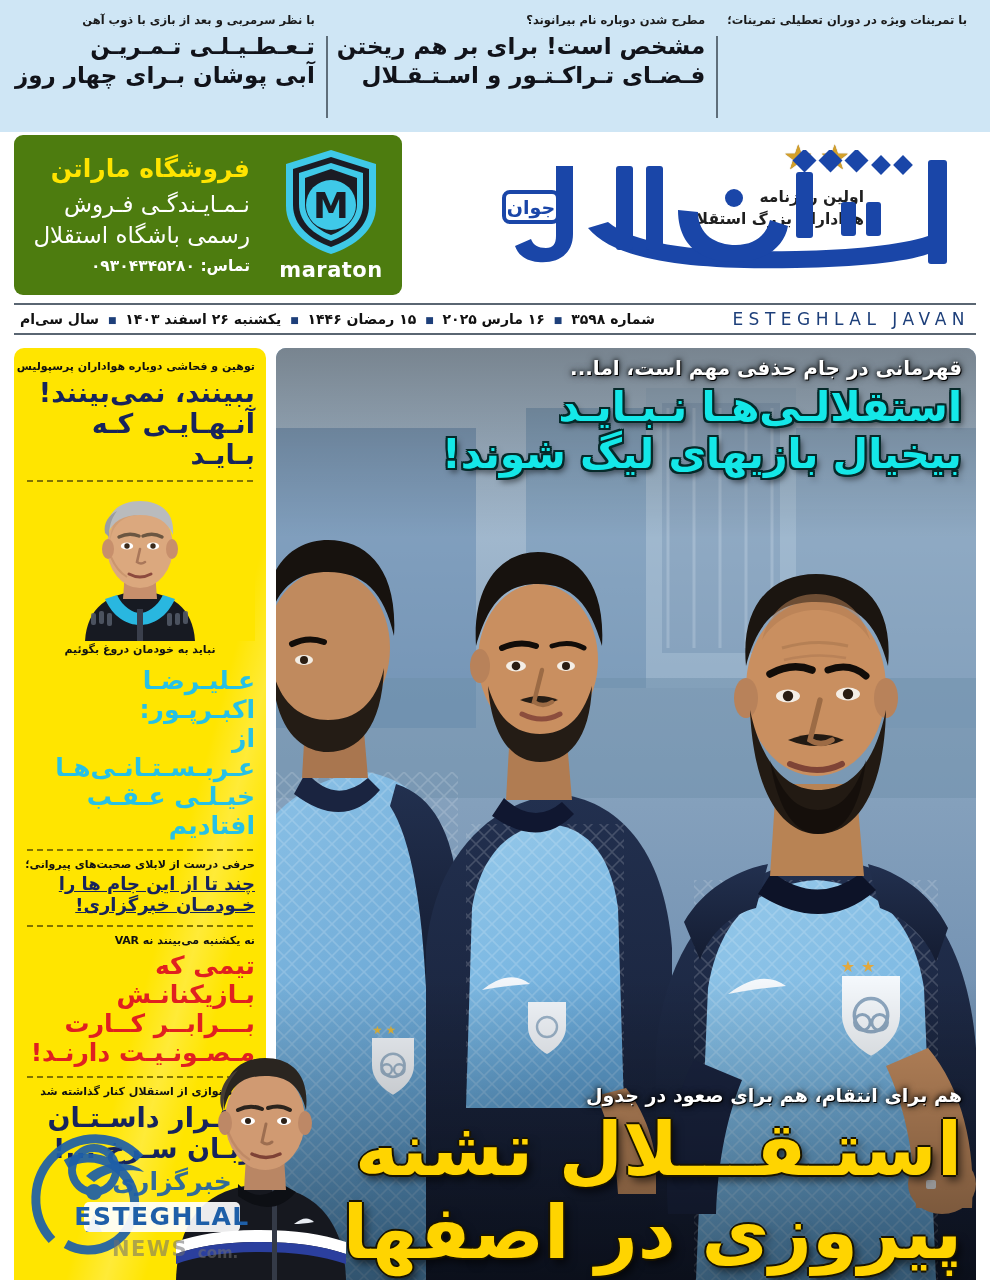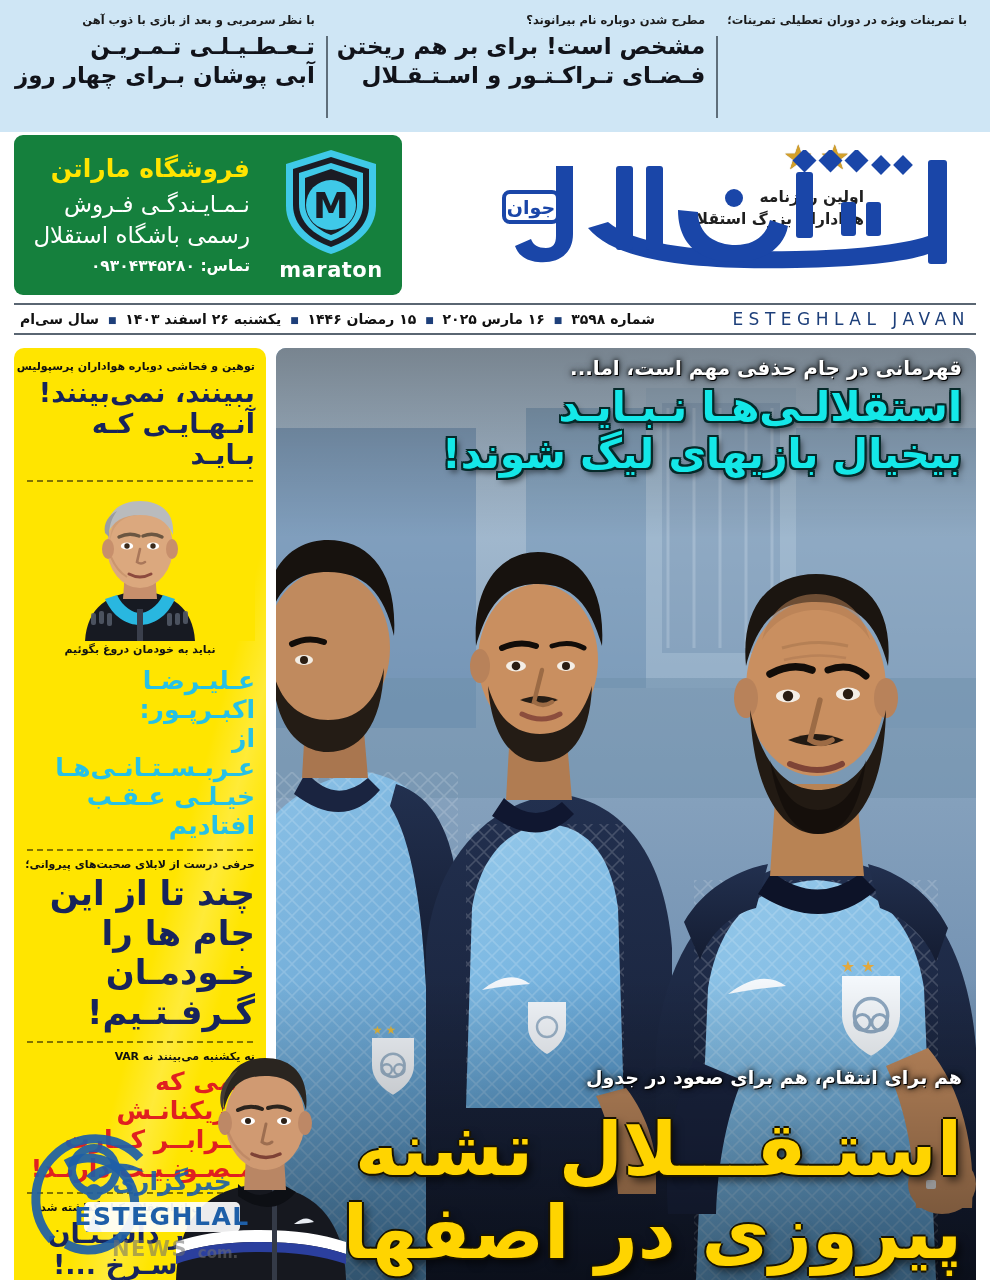--- a/index.html
+++ b/index.html
@@ -45,7 +45,7 @@
   
   #advert-box{
     position:absolute;left:14px;top:3px;width:388px;height:160px;
-    background:#15803d;border-radius:9px;overflow:hidden;
+    background:#4d7c0f;border-radius:9px;overflow:hidden;
     display:flex;flex-direction:row-reverse;align-items:center;
   }
   #advert-text{

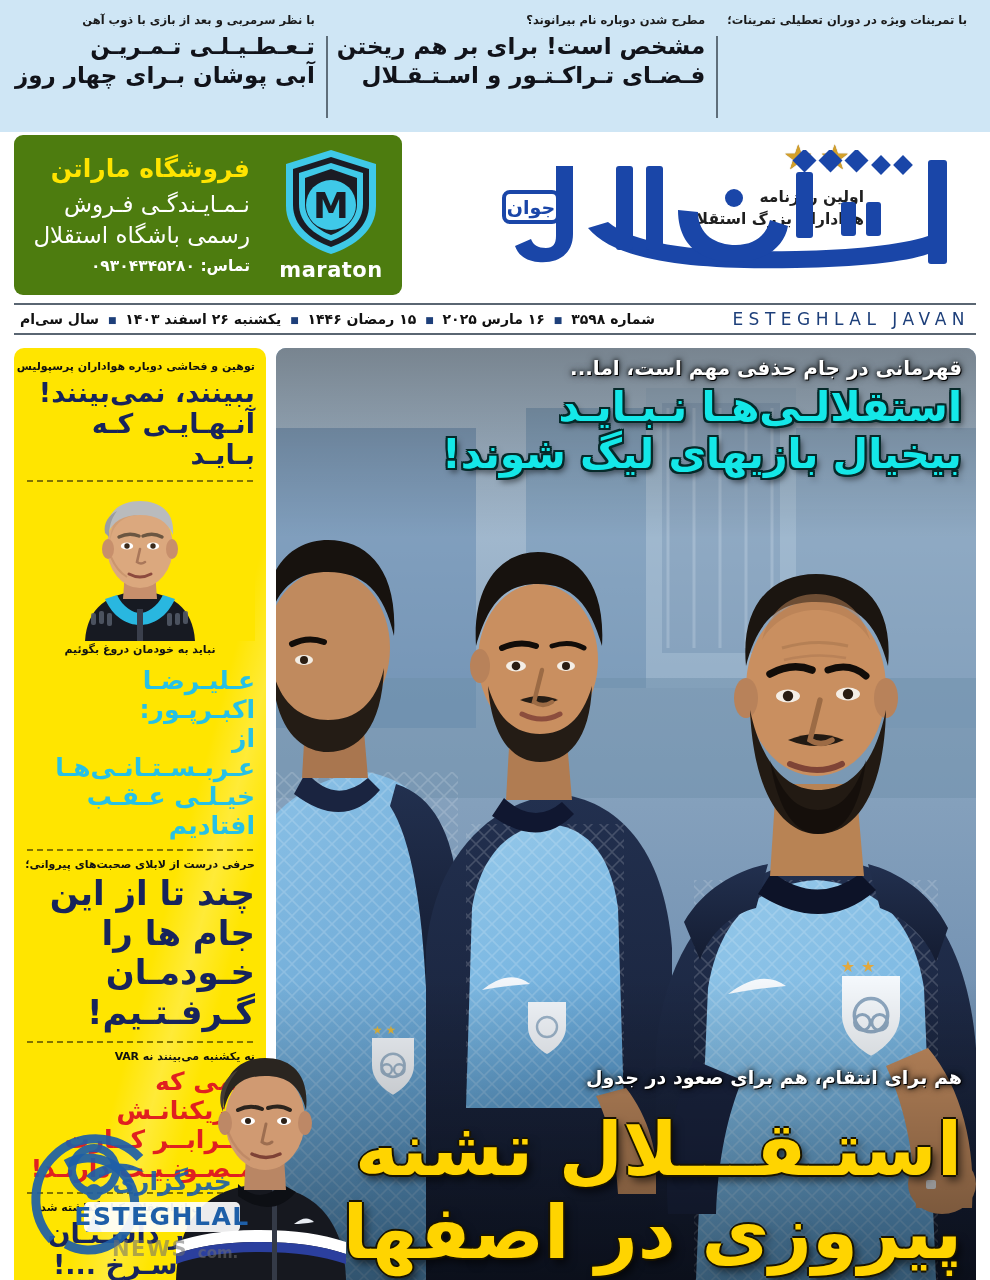--- a/index.html
+++ b/index.html
@@ -131,7 +131,7 @@
   }
   .side-head.navy{color:#17245c;font-size:27px;}
   .side-head.cyan{color:#26c1e6;font-size:25px;}
-  .side-head.navy2{color:#17245c;font-size:34px;}
+  .side-head.navy2{color:#17245c;font-size:18px;text-decoration:underline;}
   .side-head.red{color:#e02020;font-size:25px;}
   .side-head.navy3{color:#17245c;font-size:27px;}
   .side-sep{

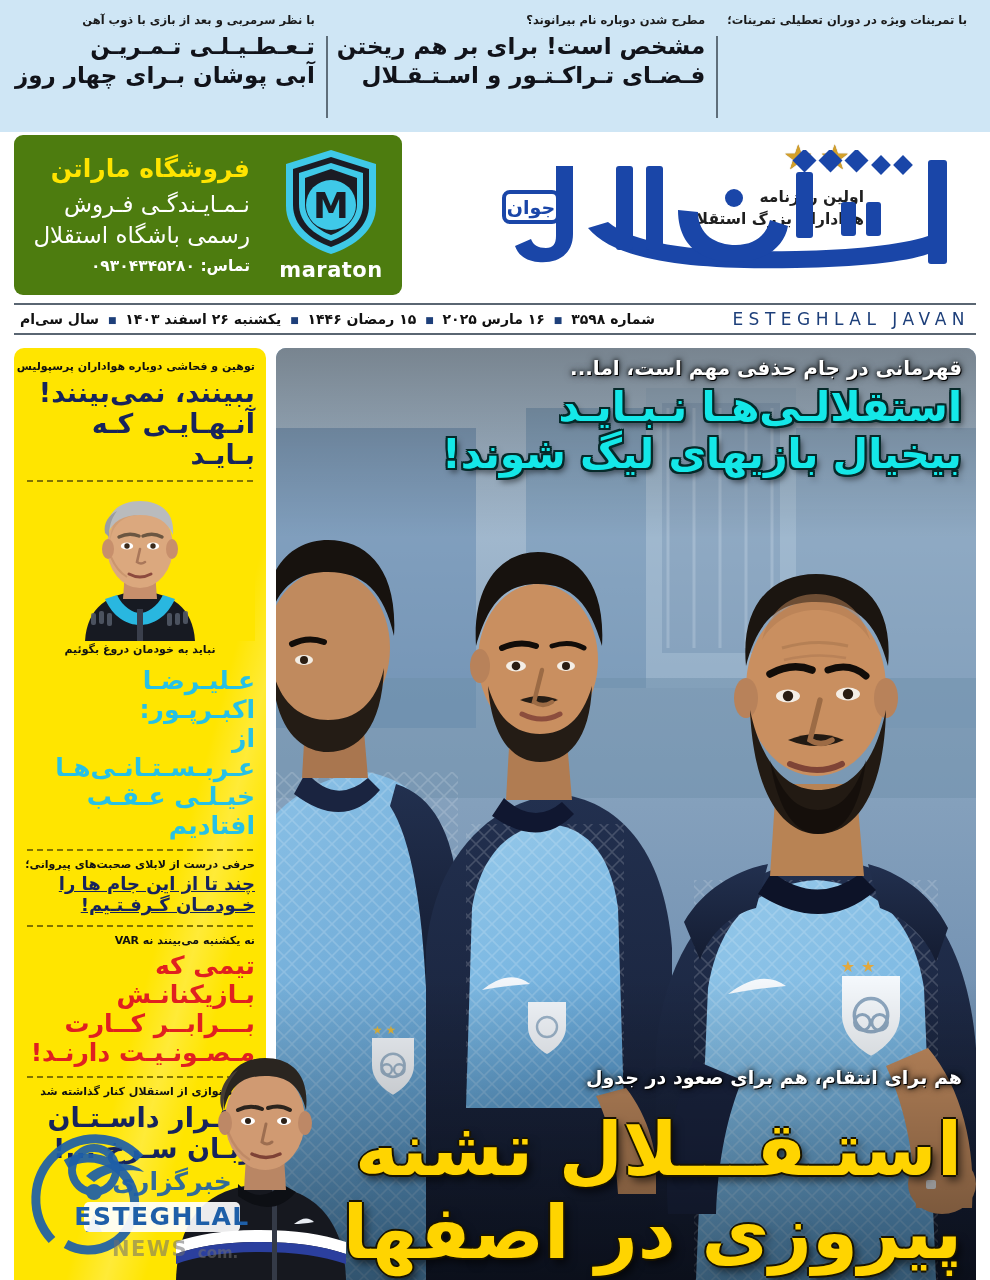--- a/index.html
+++ b/index.html
@@ -394,7 +394,7 @@
     <div>
       <div class="side-kicker">حرفی درست از لابلای صحبت‌های پیروانی؛</div>
       <div class="side-head navy2">چند تا از این جام ها را</div>
-      <div class="side-head navy2">خـودمـان گـرفـتـیم!</div>
+      <div class="side-head navy2">خـودمـان خبرگزاری!</div>
     </div>
 
     <hr class="side-sep">

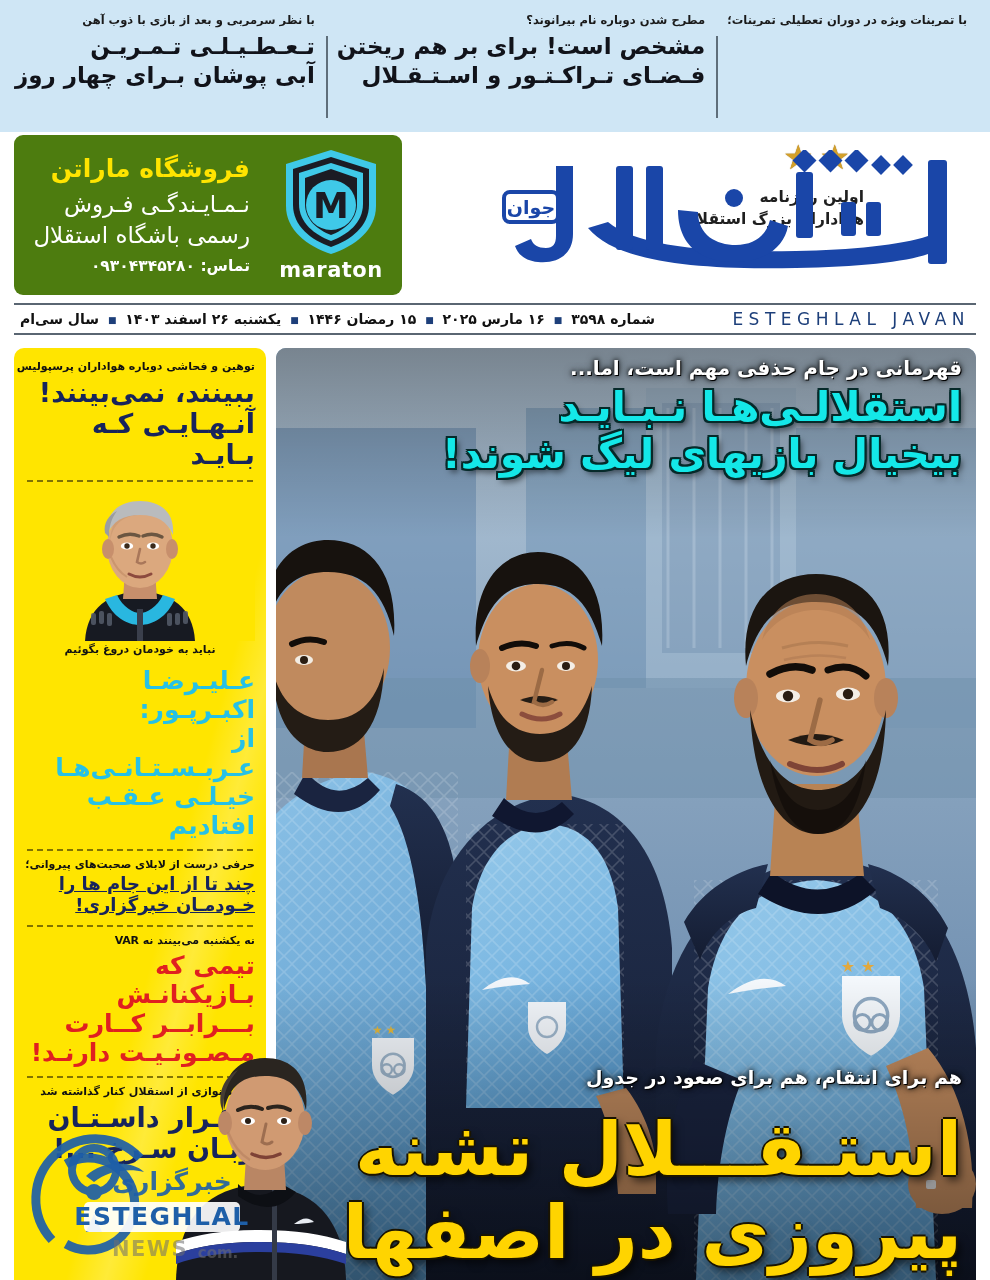--- a/index.html
+++ b/index.html
@@ -185,7 +185,7 @@
   #main-kicker{
     font-size:19px;font-weight:bold;color:#ffffff;letter-spacing:-0.4px;
     text-shadow:0 0 5px rgba(0,0,0,.95),0 0 9px rgba(0,0,0,.85),1px 1px 0 #000;
-    margin-bottom:20px;
+    margin-bottom:2px;
   }
   .main-head-line{
     font-size:74px;font-weight:bold;color:#ffd400;line-height:1.12;letter-spacing:-2.5px;

